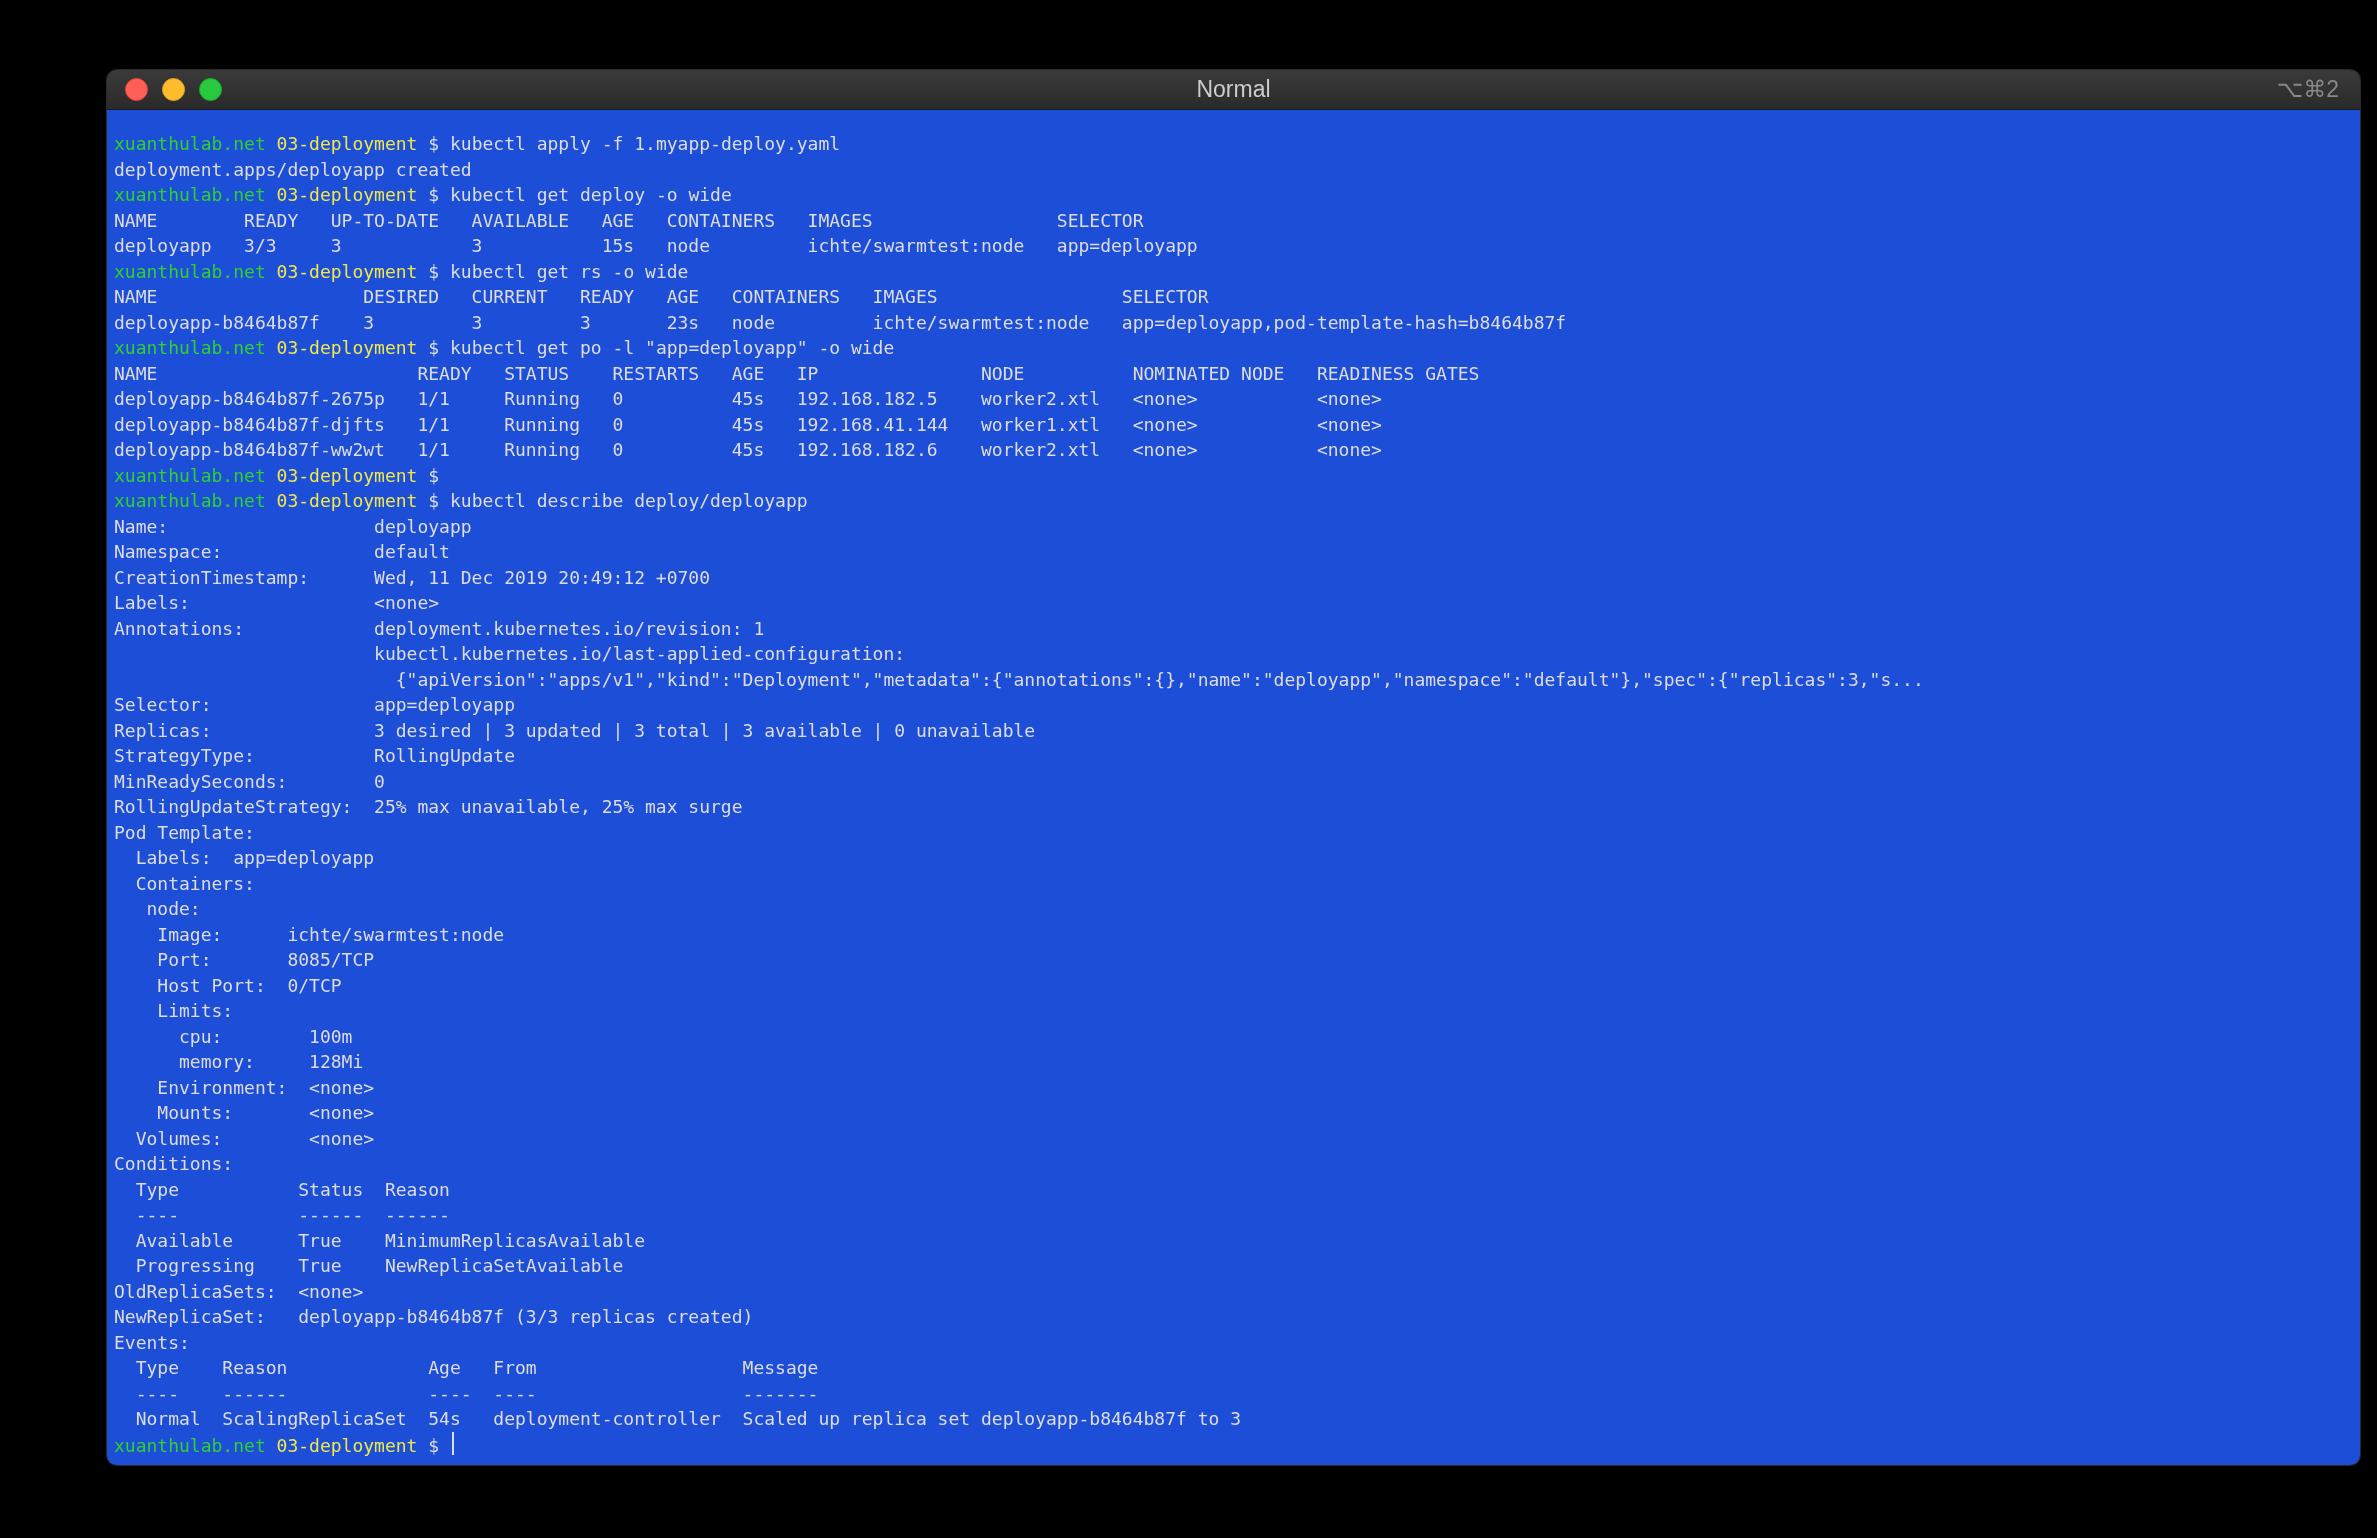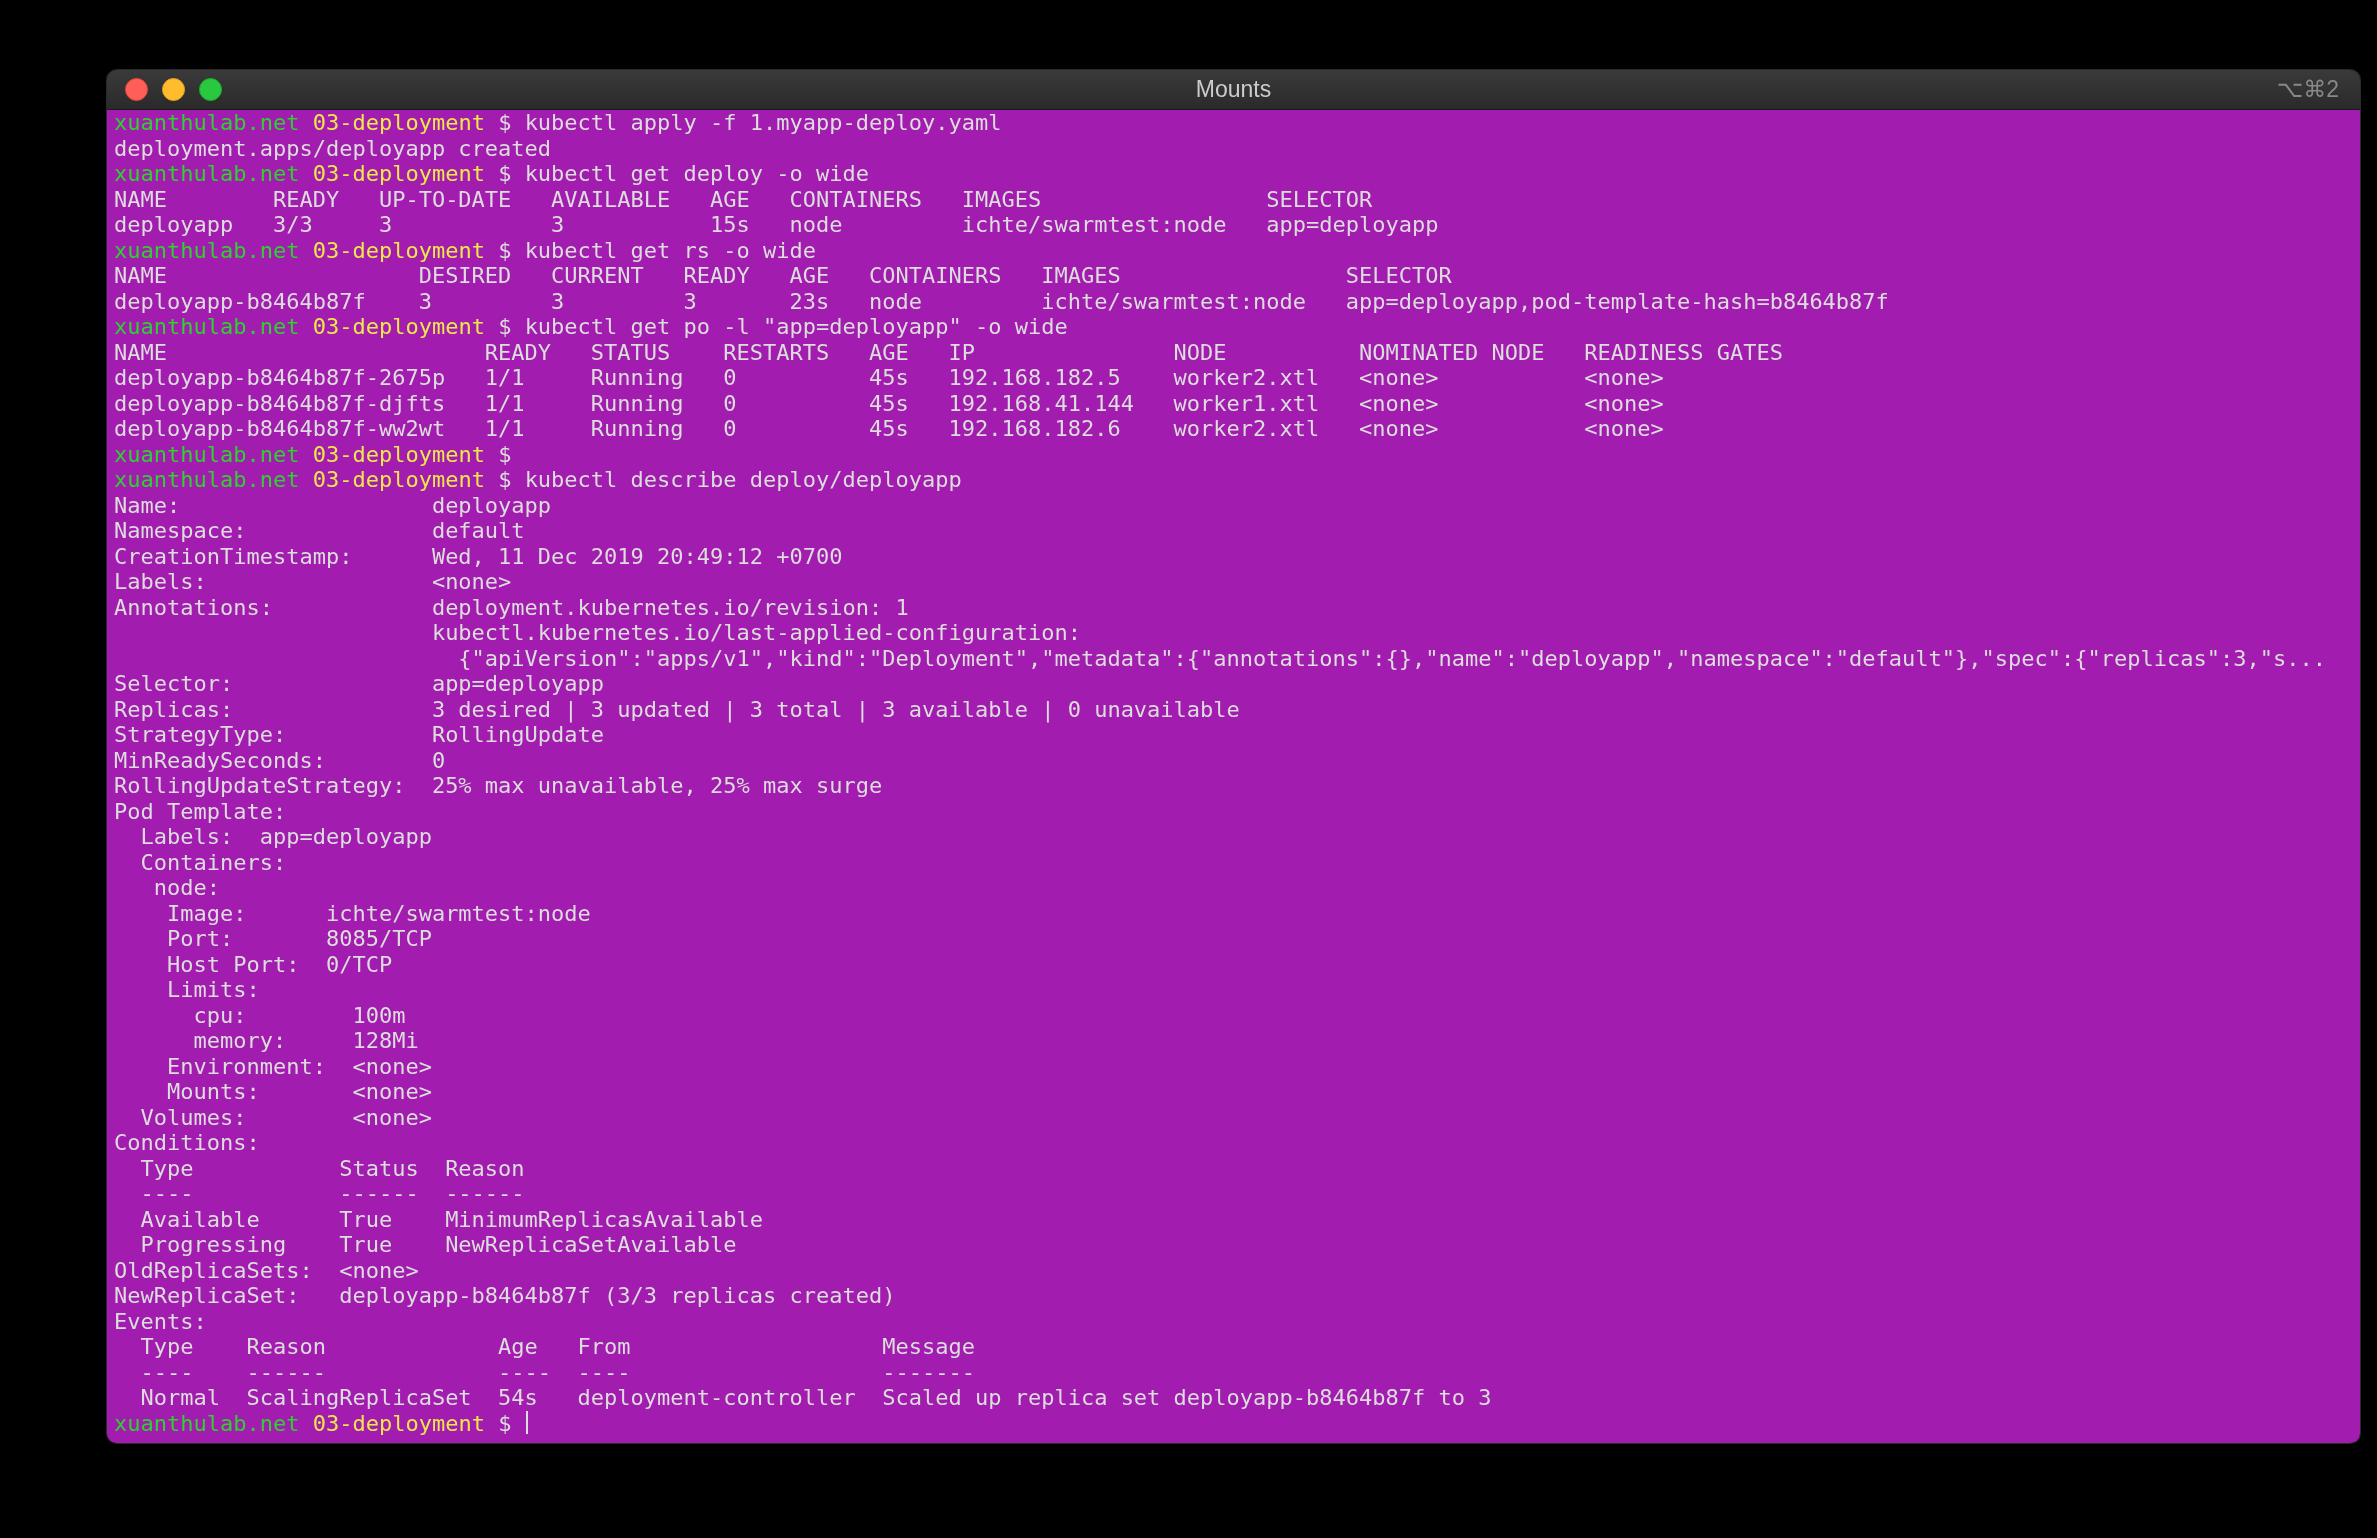--- a/index.html
+++ b/index.html
@@ -91,7 +91,7 @@
       <div class="light yellow"></div>
       <div class="light green"></div>
     </div>
-    <div class="title">Mounts</div>
+    <div class="title">Normal</div>
     <div class="shortcut">⌥⌘2</div>
   </div>
 

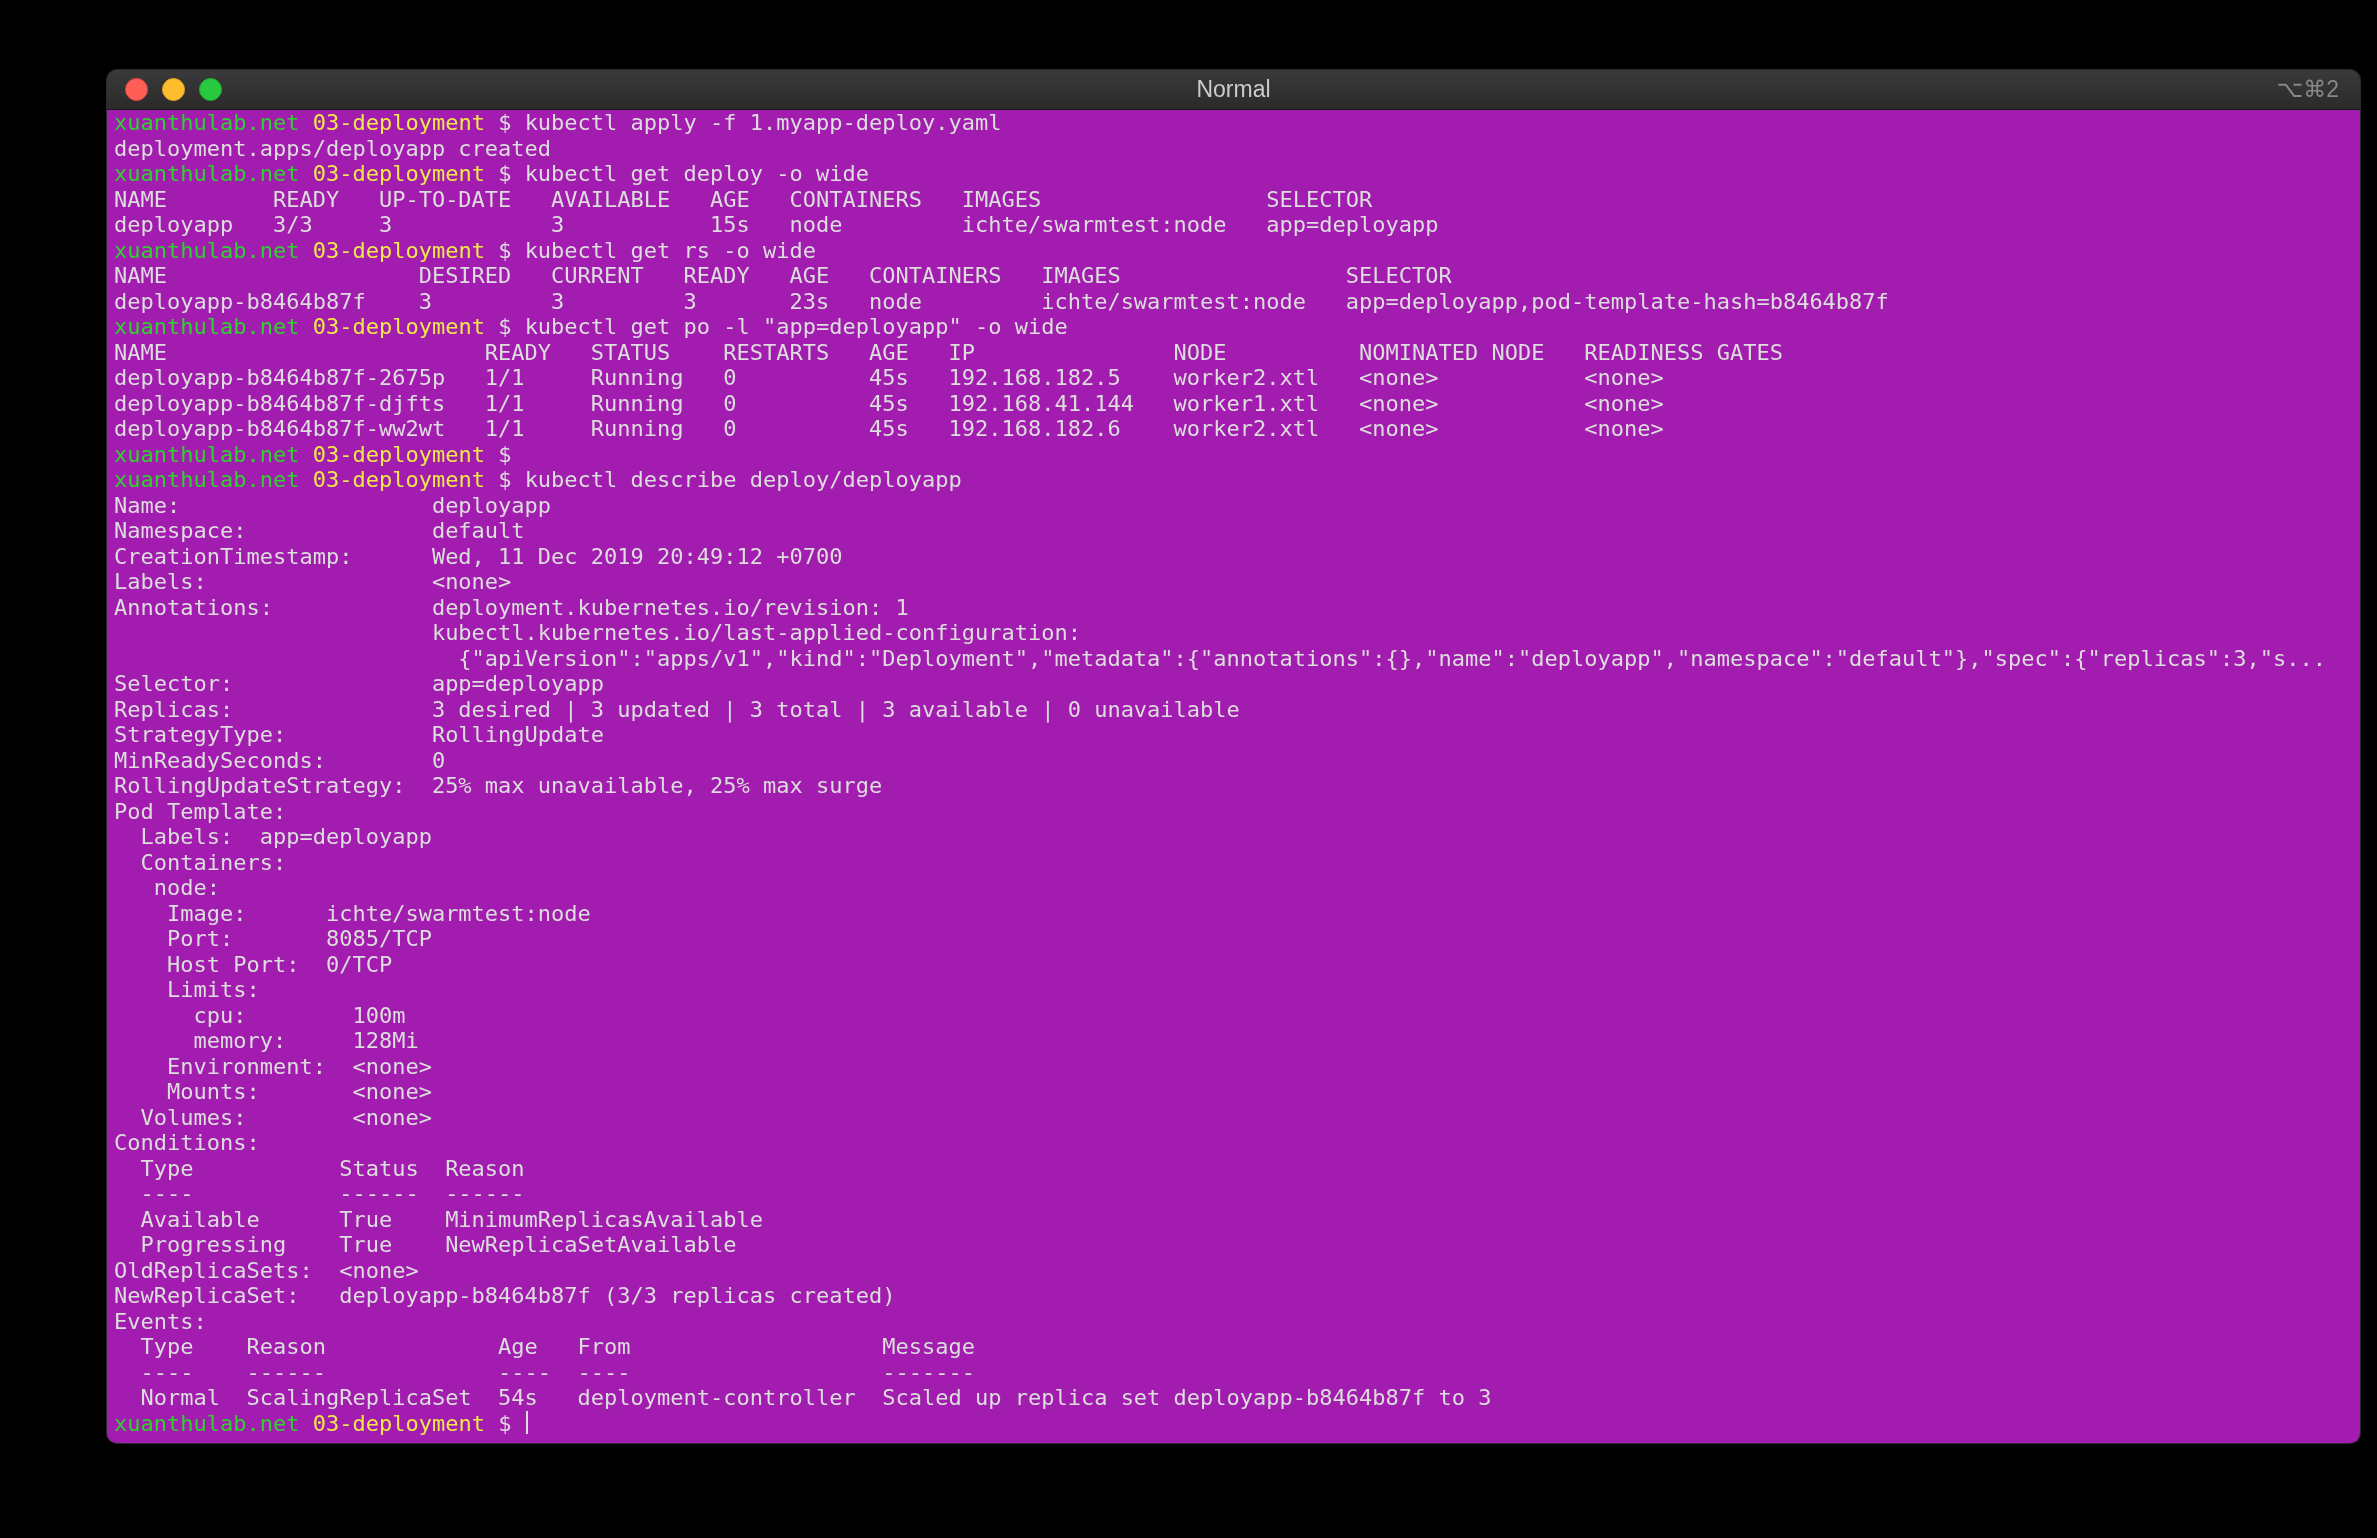--- a/index.html
+++ b/index.html
@@ -61,11 +61,11 @@
     font-size: 23px;
   }
   .terminal {
-    background: #a21caf;
+    background: #1d4ed8;
     color: #ddd;
-    padding: 0 7px 7px 7px;
+    padding: 21px 7px 7px 7px;
     line-height: 25.5px;
-    font-size: 22px;
+    font-size: 18px;
     white-space: pre;
     overflow: hidden;
   }

